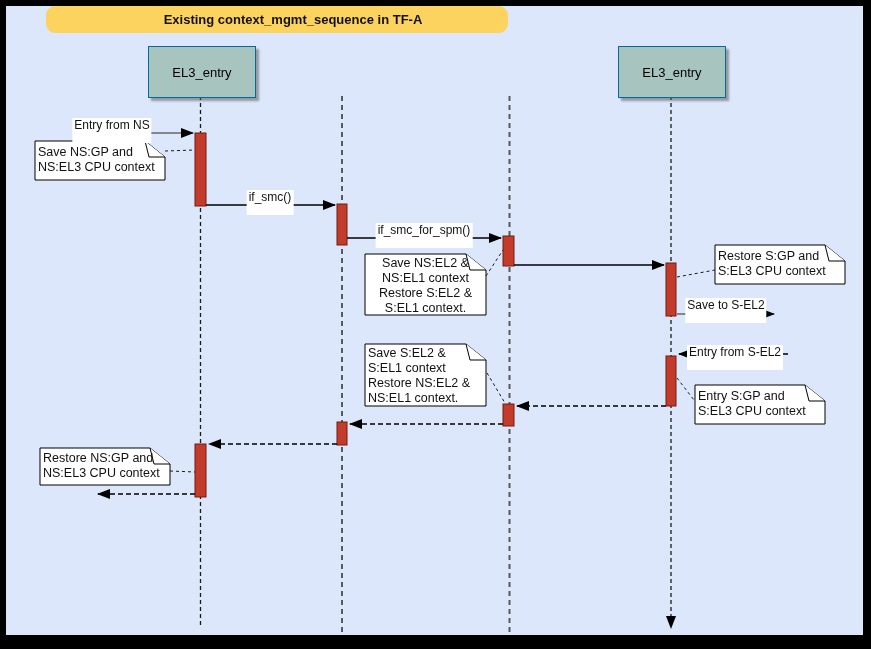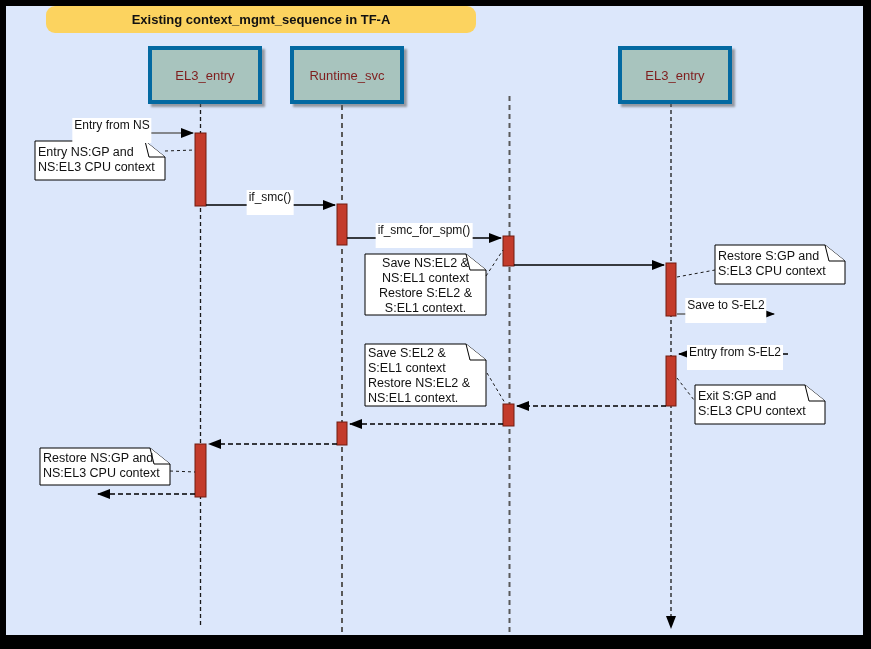--- a/index.html
+++ b/index.html
@@ -19,7 +19,7 @@
   .fold{fill:#fff;stroke:#000;stroke-width:1;}
   .title{position:absolute;left:46px;top:6px;width:430px;height:27px;background:#FCD35F;
          border-radius:9px;display:flex;align-items:center;justify-content:center;
-         font-size:13px;font-weight:bold;color:#111;}
+         font-size:13px;font-weight:bold;color:#111;padding-left:32px;}
   .head{position:absolute;width:106px;height:50px;background:#A8C4BE;border:4px solid #0369a1;
         box-shadow:3px 3px 2px rgba(90,90,90,0.55);display:flex;align-items:center;
         justify-content:center;font-size:13px;color:#7f1d1d;}

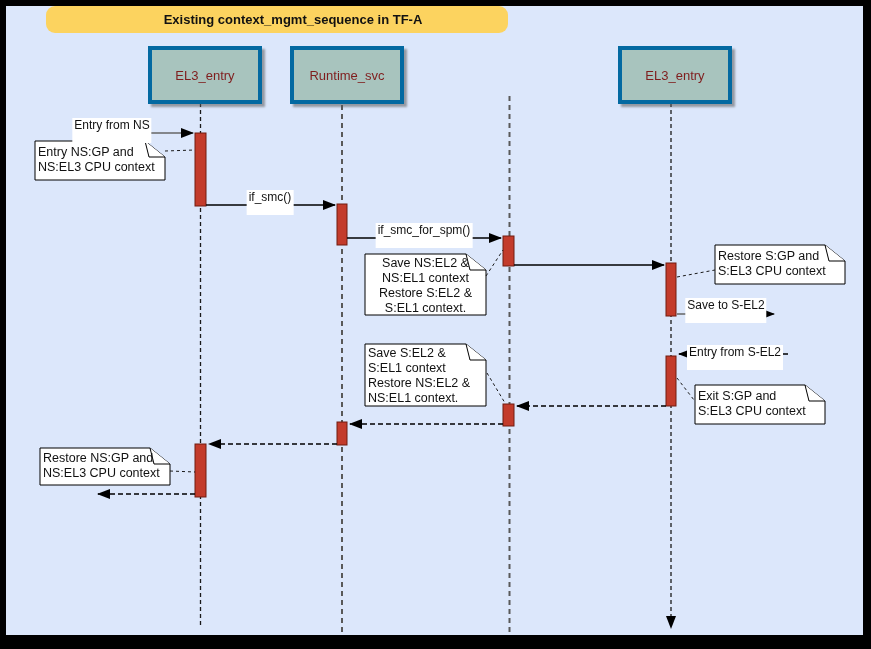--- a/index.html
+++ b/index.html
@@ -20,9 +20,9 @@
   .title{position:absolute;left:46px;top:6px;width:430px;height:27px;background:#FCD35F;
          border-radius:9px;display:flex;align-items:center;justify-content:center;
          font-size:13px;font-weight:bold;color:#111;padding-left:32px;}
-  .head{position:absolute;width:106px;height:50px;background:#A8C4BE;border:4px solid #0369a1;
+  .head{position:absolute;width:106px;height:50px;background:#A8C4BE;border:1px solid #0369a1;
         box-shadow:3px 3px 2px rgba(90,90,90,0.55);display:flex;align-items:center;
-        justify-content:center;font-size:13px;color:#7f1d1d;}
+        justify-content:center;font-size:13px;color:#000000;}
   .mlabel{position:absolute;font-size:12px;color:#111;background:#fff;padding:0 2px;
           height:25px;line-height:15px;white-space:nowrap;}
   .center{transform:translateX(-50%);}

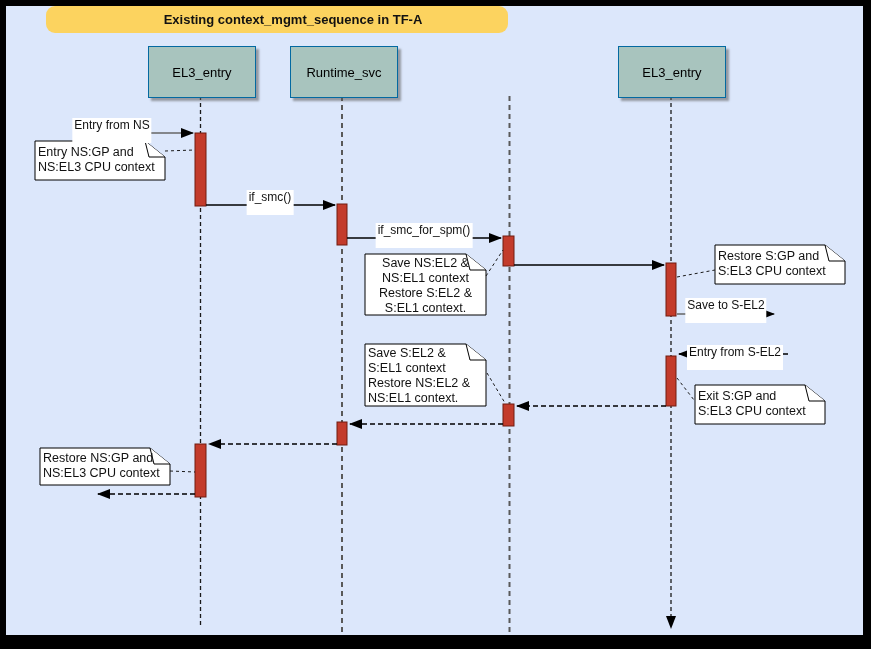--- a/index.html
+++ b/index.html
@@ -94,9 +94,6 @@
   <div class="head" style="left:148px;top:46px;">
     <span>EL3_entry</span>
   </div>
-  <div class="head" style="left:290px;top:46px;">
-    <span>Runtime_svc</span>
-  </div>
   <div class="head" style="left:618px;top:46px;">
     <span>EL3_entry</span>
   </div>

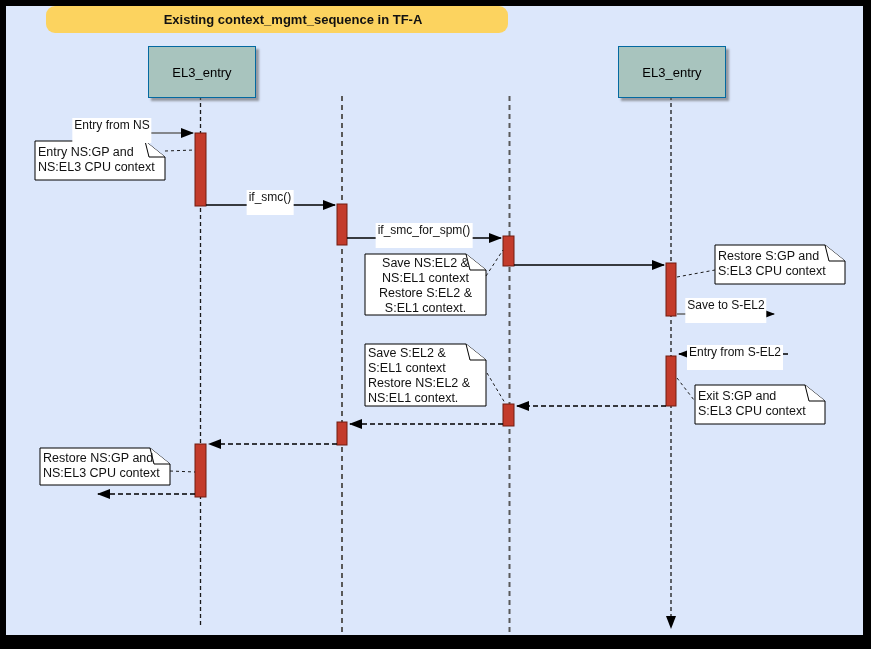--- a/index.html
+++ b/index.html
@@ -104,7 +104,7 @@
   <div class="mlabel center" style="left:726px;top:298px;">Save to S-EL2</div>
   <div class="mlabel center" style="left:735px;top:345px;">Entry from S-EL2</div>
 
-  <div class="notetext" style="left:38px;top:145px;width:124px;">Entry NS:GP and
+  <div class="notetext" style="left:38px;top:145px;width:124px;">Save NS:GP and
 NS:EL3 CPU context</div>
   <div class="notetext" style="left:368px;top:256px;width:115px;text-align:center;">Save NS:EL2 &amp;
 NS:EL1 context

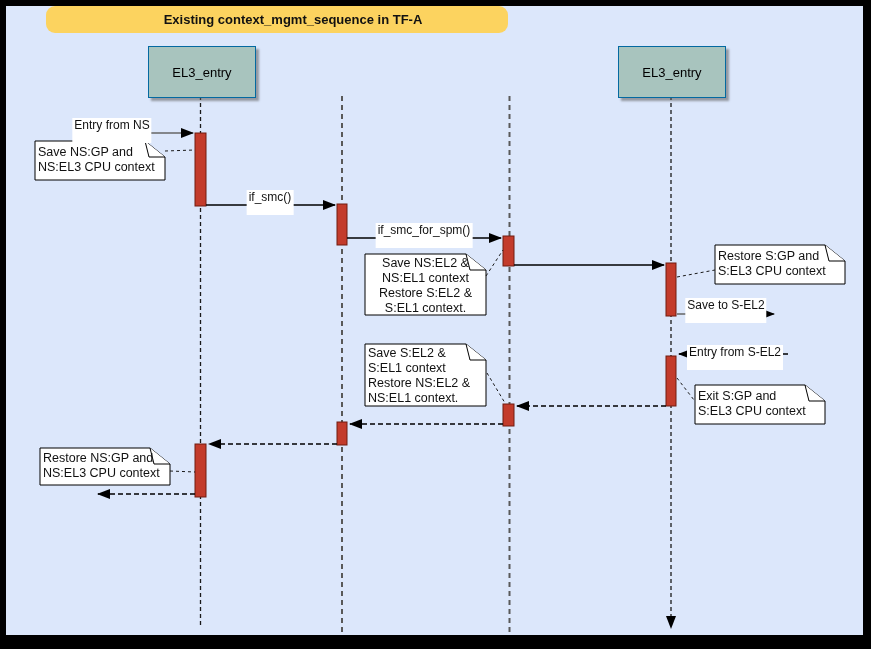--- a/index.html
+++ b/index.html
@@ -116,7 +116,7 @@
 S:EL1 context
 Restore NS:EL2 &amp;
 NS:EL1 context.</div>
-  <div class="notetext" style="left:698px;top:389px;width:124px;">Exit S:GP and
+  <div class="notetext" style="left:698px;top:389px;width:124px;">Entry S:GP and
 S:EL3 CPU context</div>
   <div class="notetext" style="left:43px;top:451px;width:124px;">Restore NS:GP and
 NS:EL3 CPU context</div>

